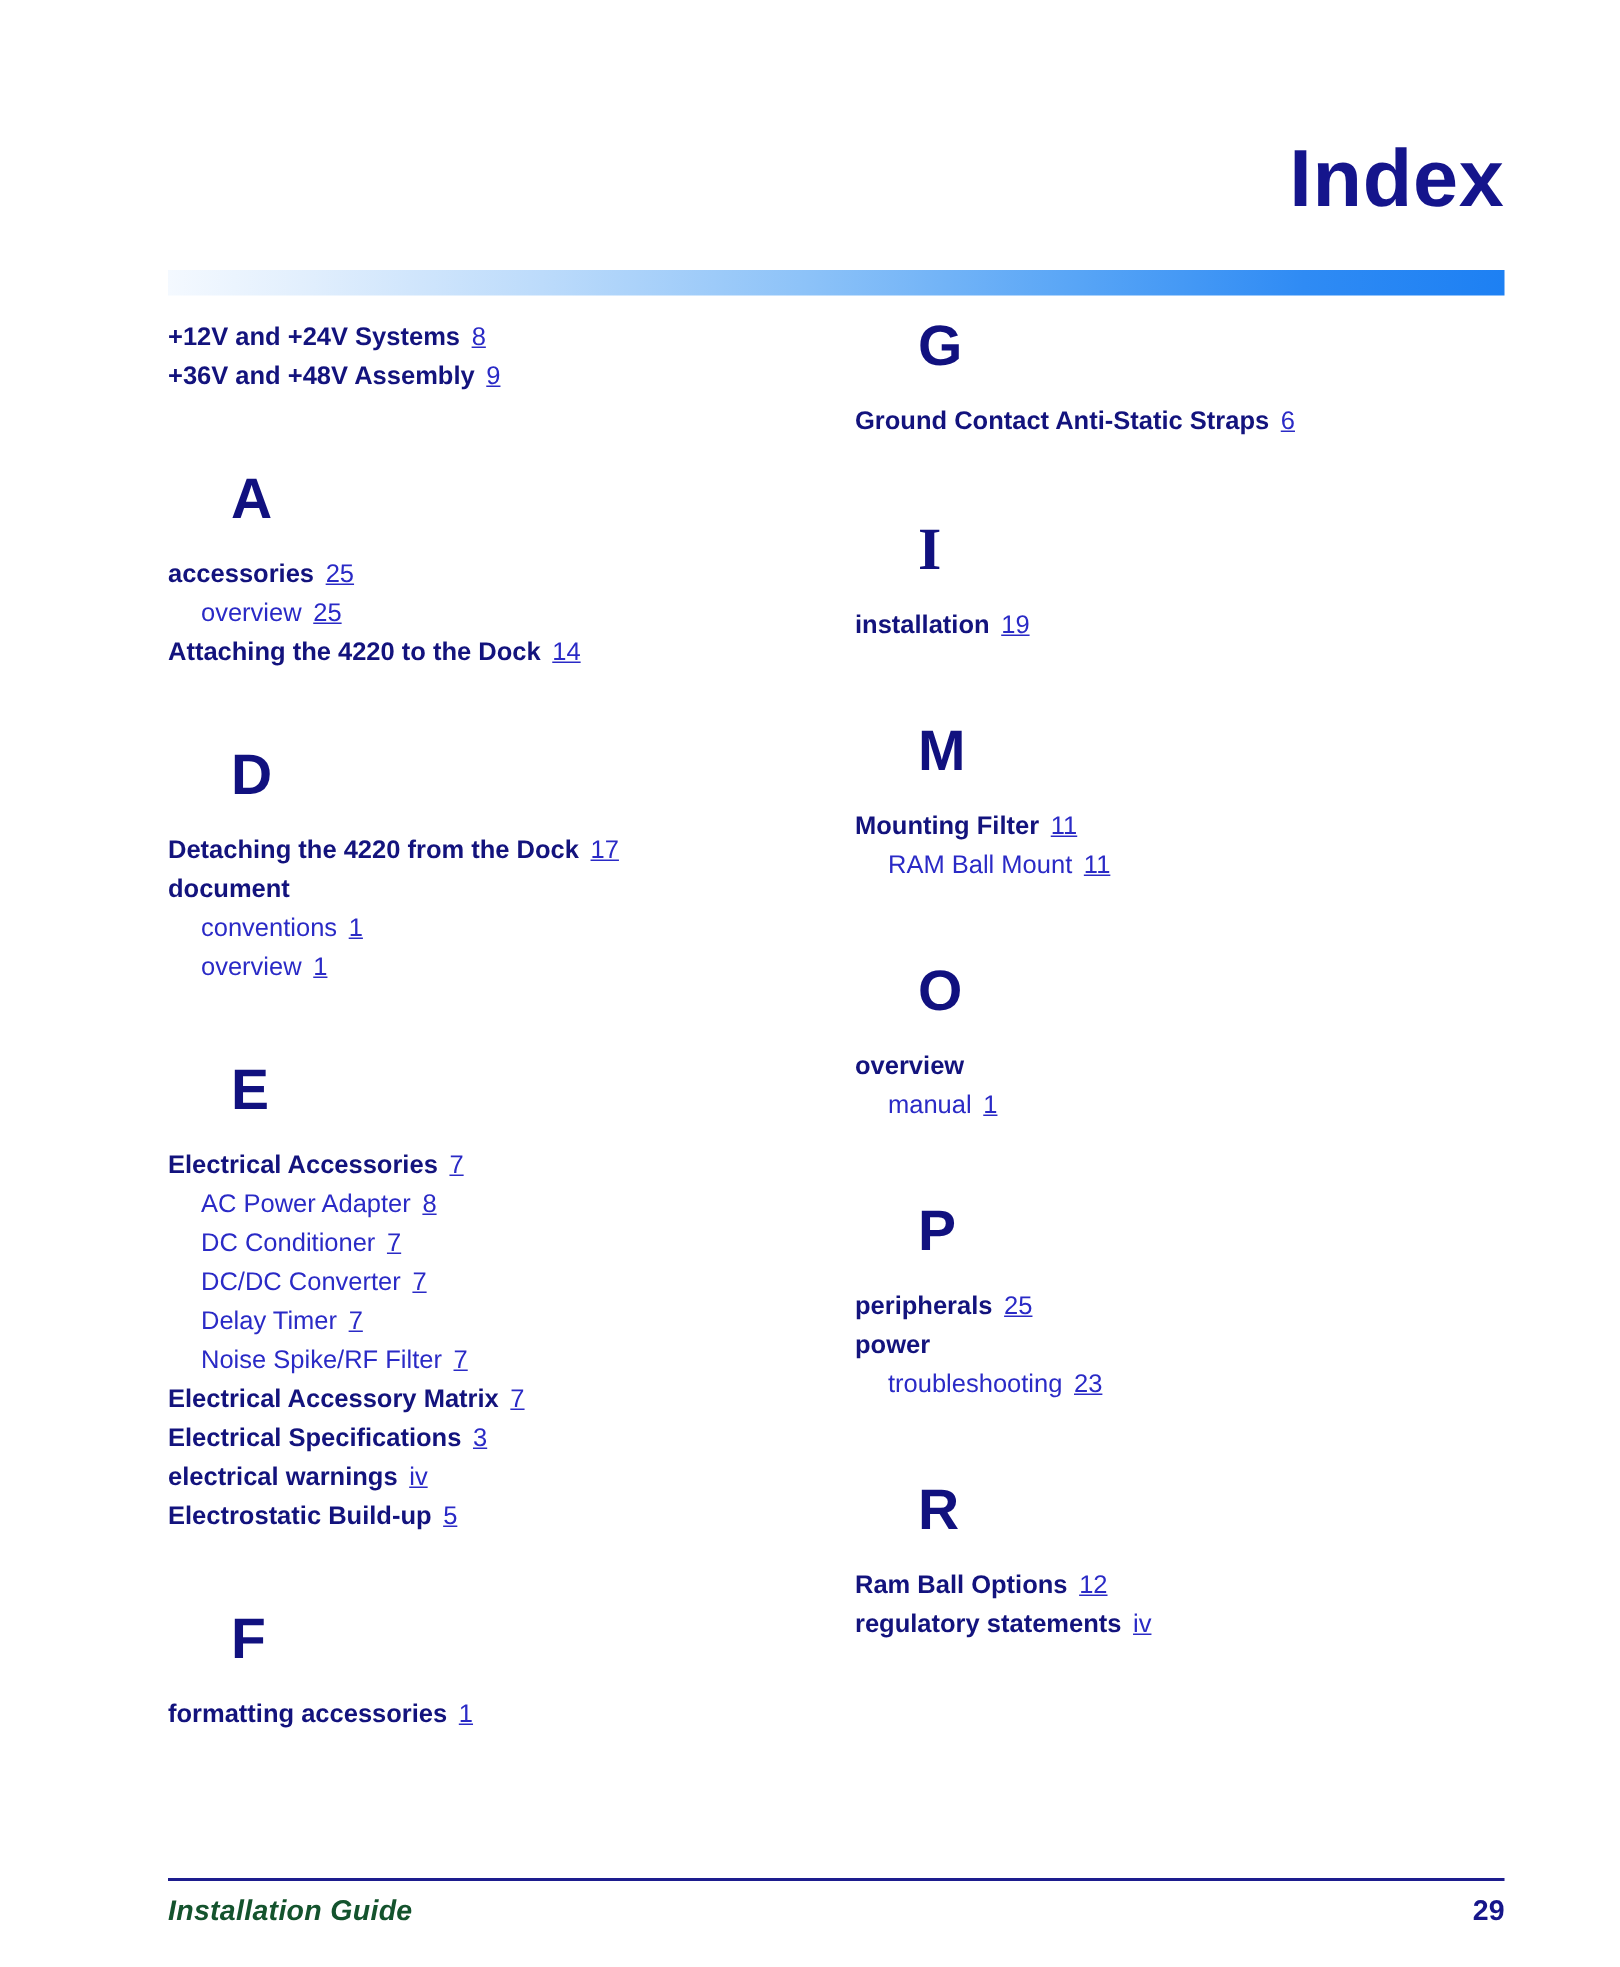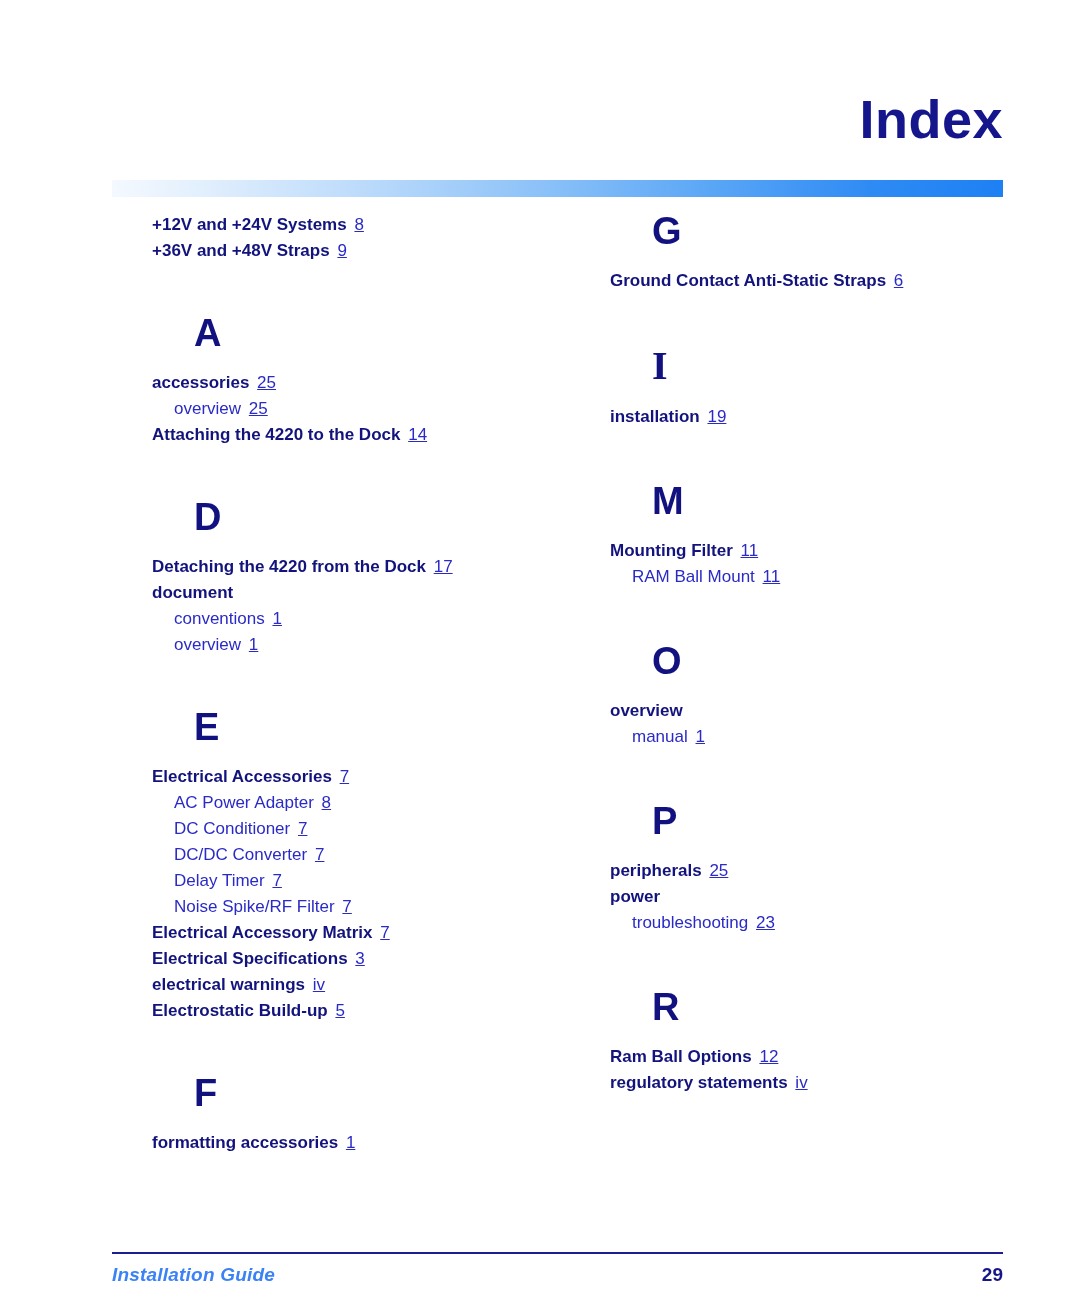--- a/index.html
+++ b/index.html
@@ -71,7 +71,7 @@
   .column.right { left: 570px; }
 
   
-  .section { position: relative; margin-left: 40px; }
+  .section { position: relative; }
 
   .section-letter {
     text-align: left;

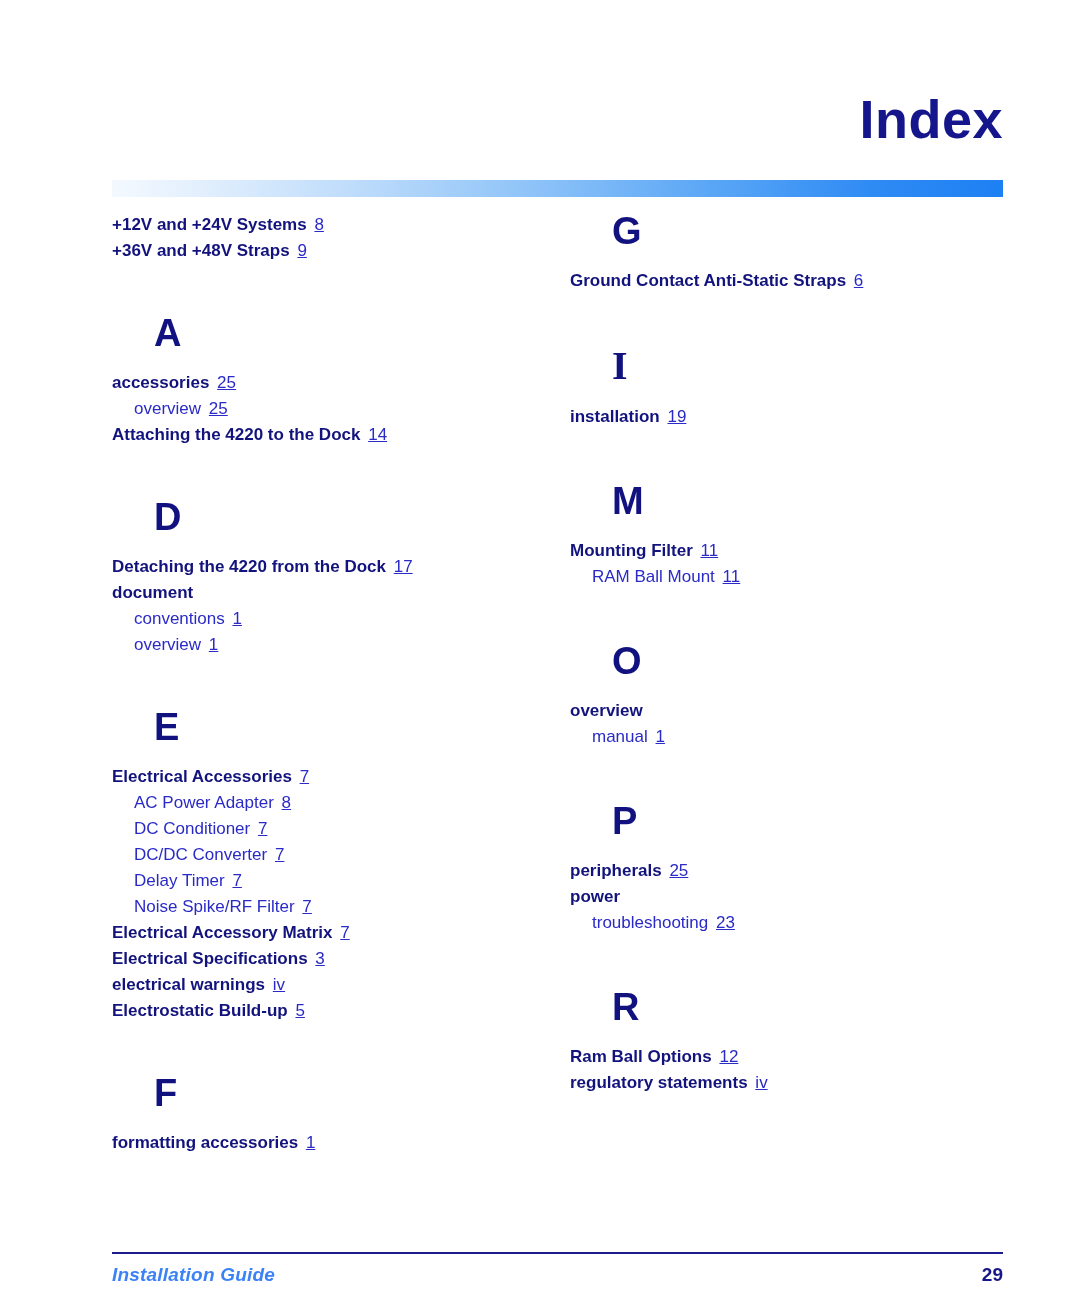--- a/index.html
+++ b/index.html
@@ -160,7 +160,7 @@
         <div class="section" style="margin-top: 0px;">
           <div class="entries">
             <div class="entry main"><span>+12V and +24V Systems</span> <span class="page-ref">8</span></div>
-            <div class="entry main"><span>+36V and +48V Straps</span> <span class="page-ref">9</span></div>
+            <div class="entry main"><span>+36V and +48V Assembly</span> <span class="page-ref">9</span></div>
           </div>
         </div>
         <div class="section" style="margin-top: 50px;">

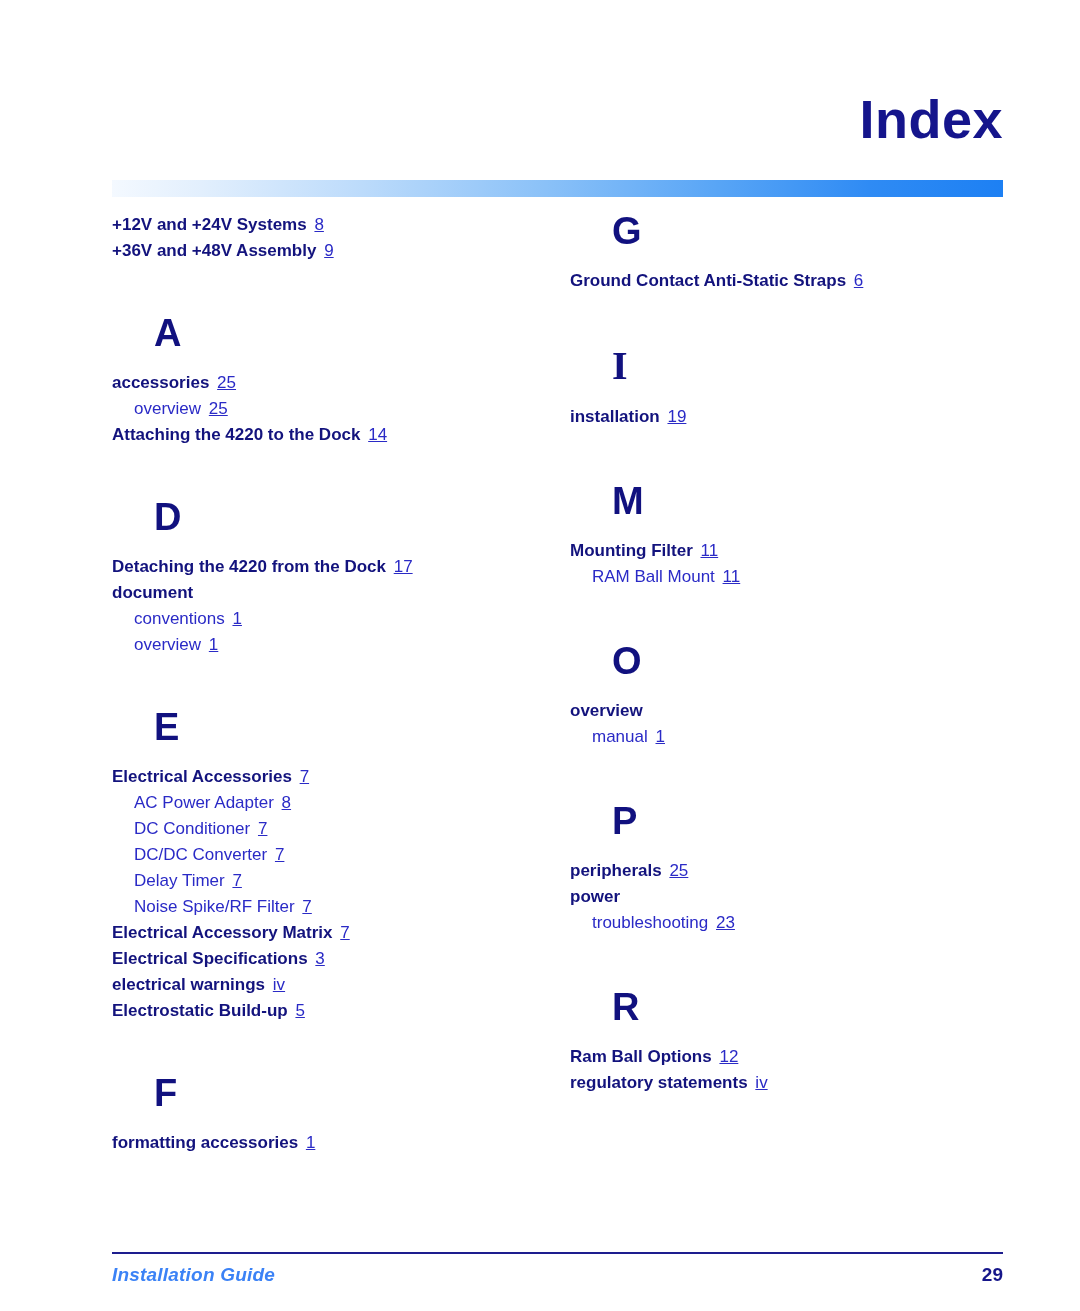--- a/index.html
+++ b/index.html
@@ -133,7 +133,7 @@
     margin-top: 10px;
   }
   .footer-title {
-    color: #3b82f6;
+    color: #14532d;
     font-weight: bold;
     font-style: italic;
     font-size: 19px;

